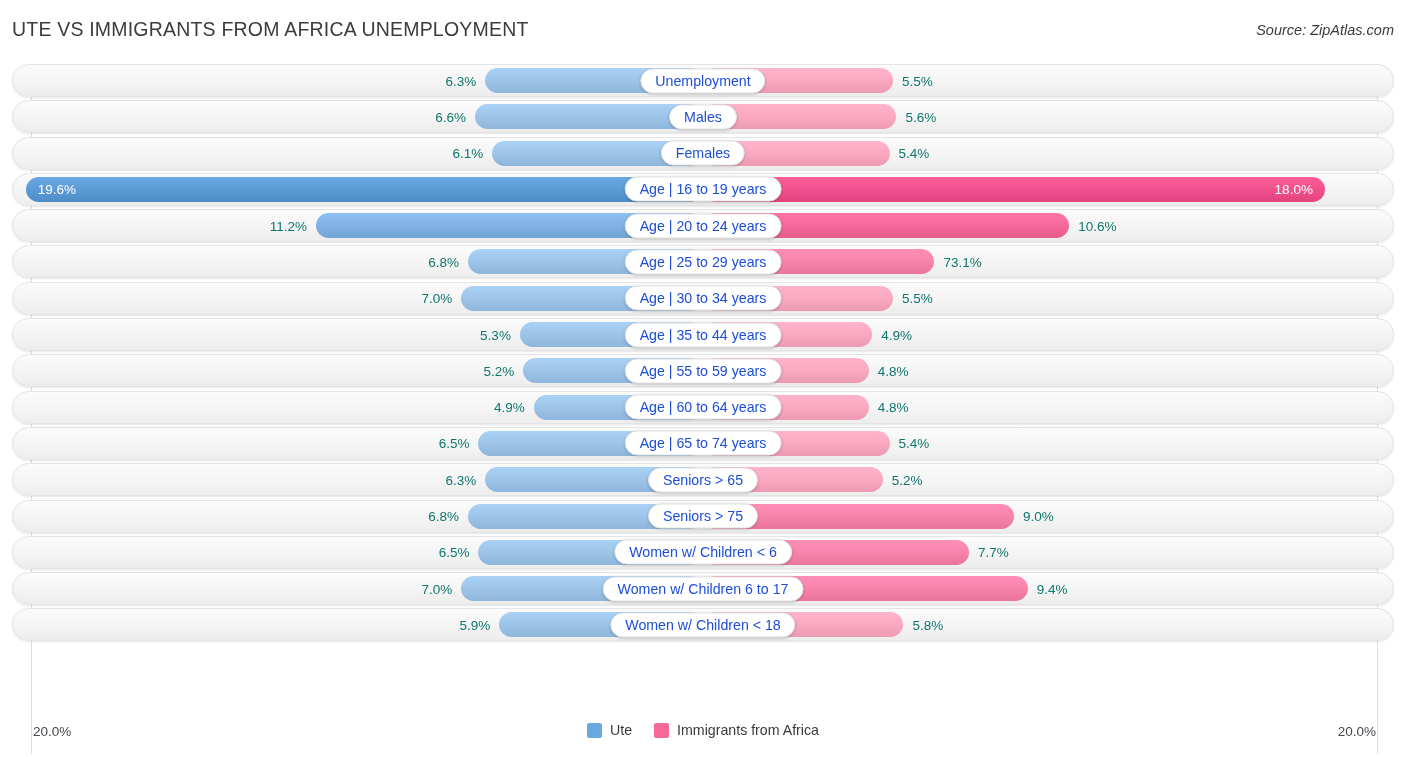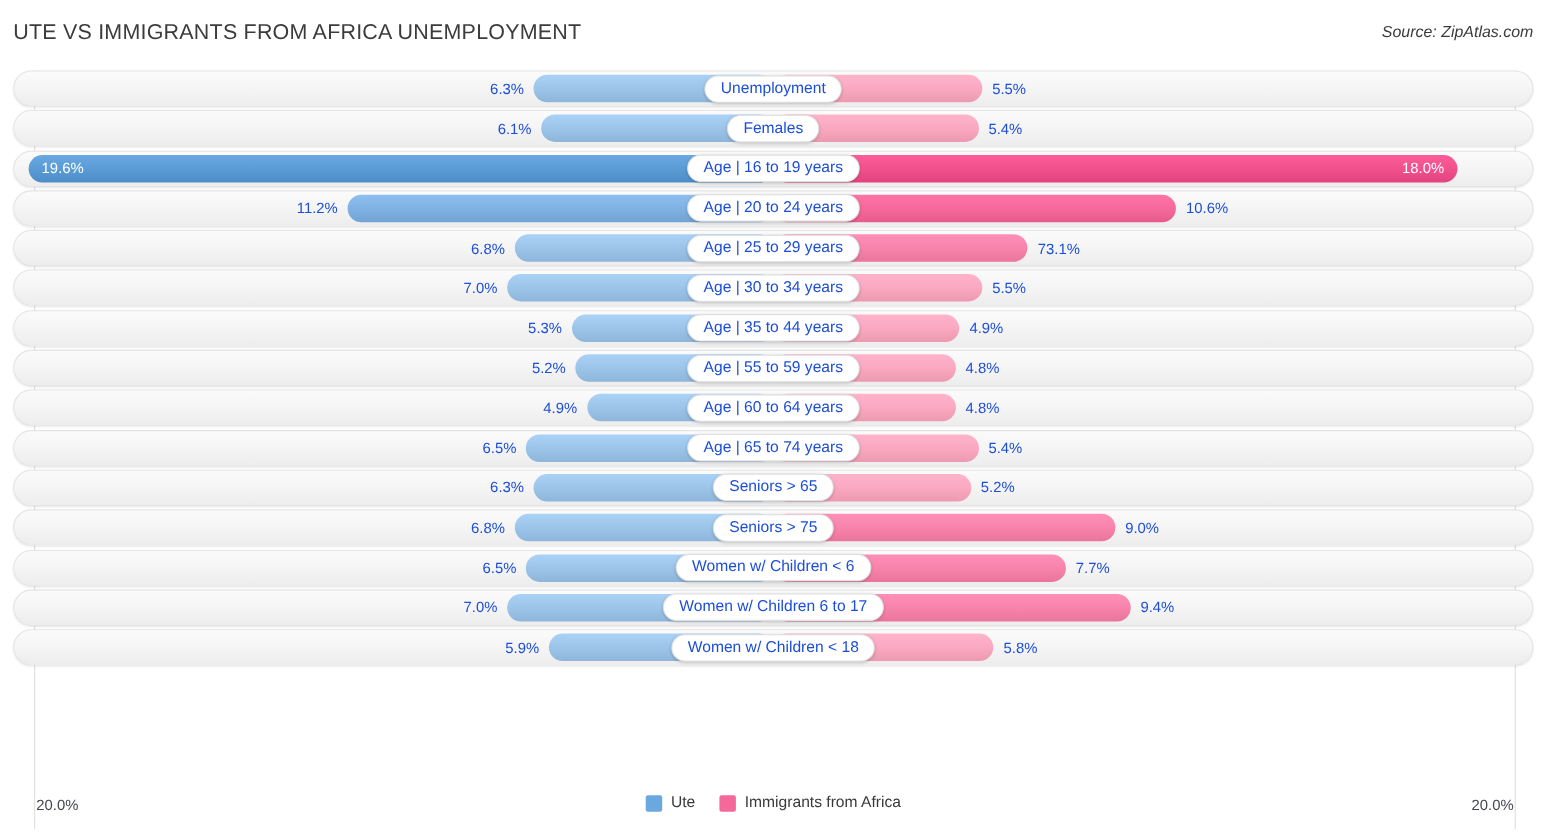--- a/index.html
+++ b/index.html
@@ -99,7 +99,7 @@
     top: 50%;
     transform: translateY(-50%);
     font-size: 13.5px;
-    color: #1d4ed8;
+    color: #0f766e;
     white-space: nowrap;
   }
   .outval.left  { text-align: right; }

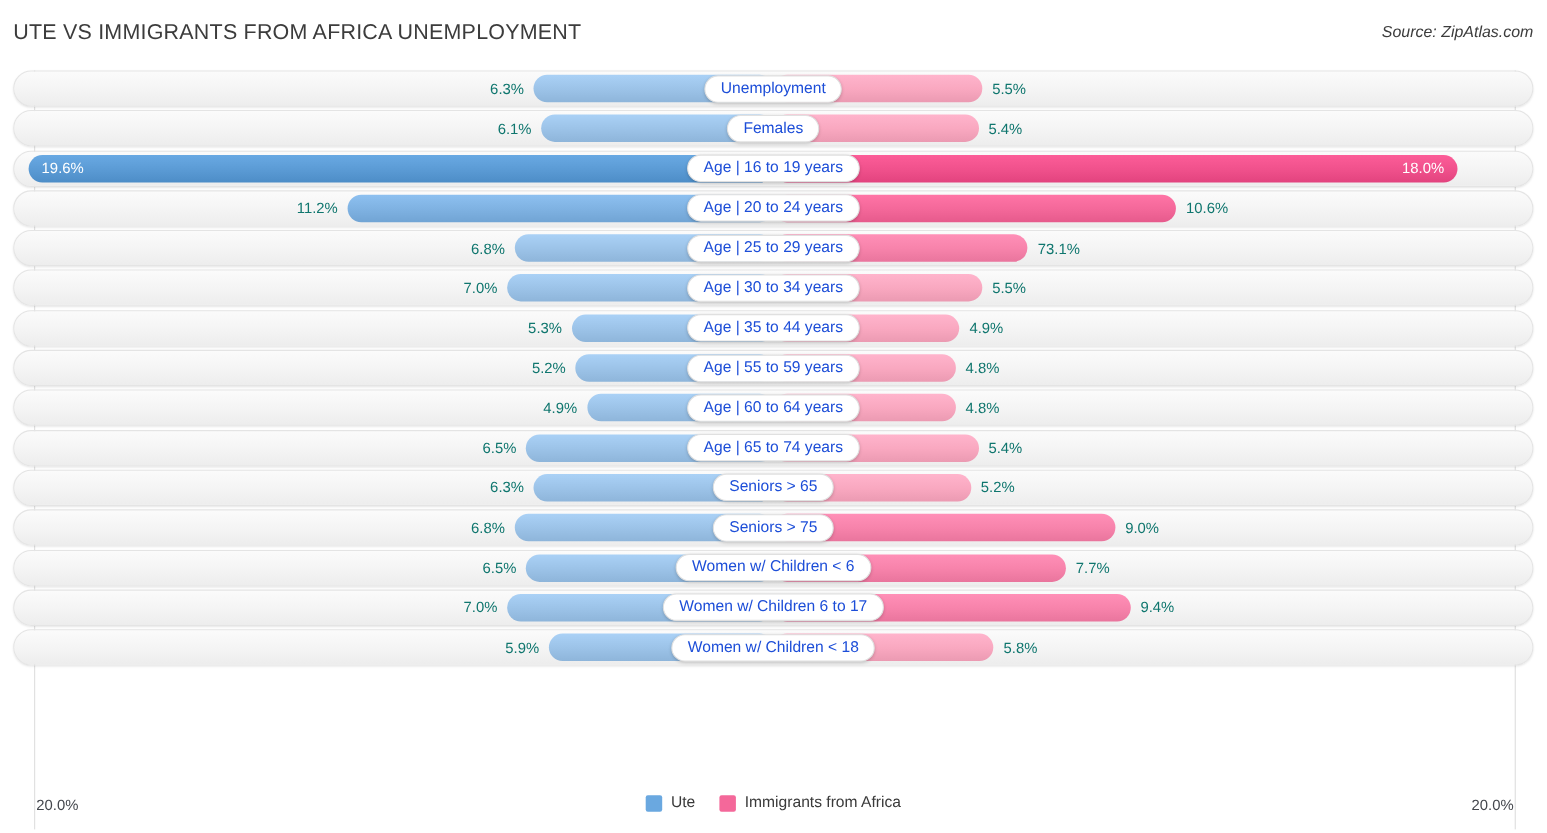--- a/index.html
+++ b/index.html
@@ -179,6 +179,14 @@
         </div>
         <div class="row">
           <div class="track"></div>
+          <div class="bar left" style="width: 228.03px; background: linear-gradient(rgb(170, 209, 246) 0%, rgb(156, 195, 232) 52%, rgb(142, 181, 218) 100%);"></div>
+          <div class="outval left" style="right: 928.03px;">6.6%</div>
+          <div class="bar right" style="width: 193.48px; background: linear-gradient(rgb(255, 180, 204) 0%, rgb(249, 168, 192) 52%, rgb(235, 154, 178) 100%);"></div>
+          <div class="outval right" style="left: 893.48px;">5.6%</div>
+          <div class="pill">Males</div>
+        </div>
+        <div class="row">
+          <div class="track"></div>
           <div class="bar left" style="width: 210.755px; background: linear-gradient(rgb(170, 209, 246) 0%, rgb(156, 195, 232) 52%, rgb(142, 181, 218) 100%);"></div>
           <div class="outval left" style="right: 910.755px;">6.1%</div>
           <div class="bar right" style="width: 186.57px; background: linear-gradient(rgb(255, 180, 204) 0%, rgb(249, 168, 192) 52%, rgb(235, 154, 178) 100%);"></div>

